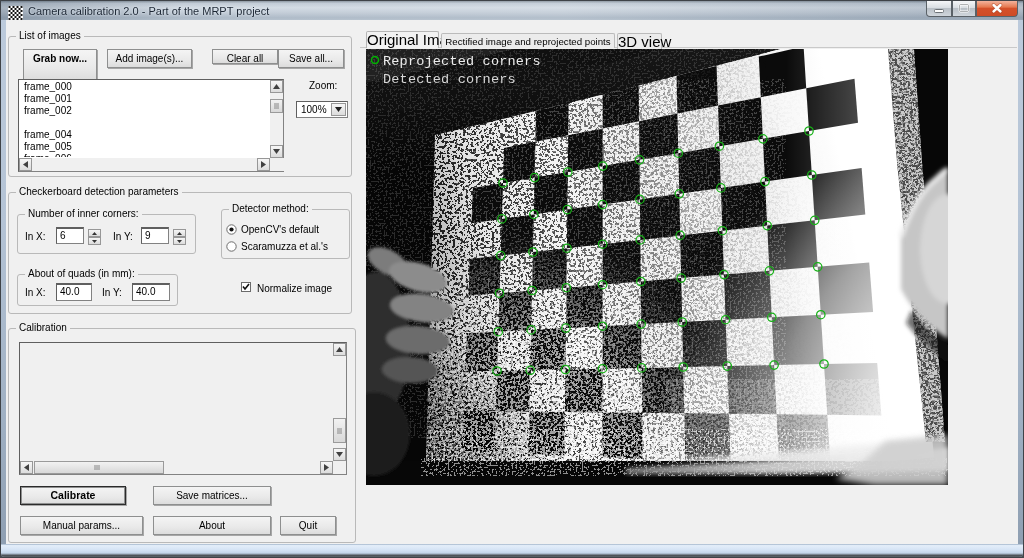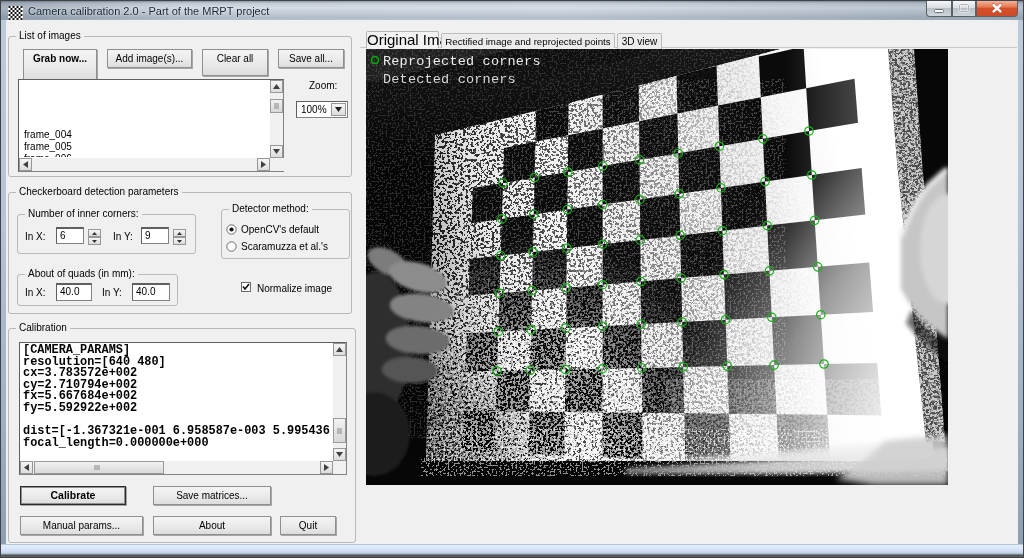--- a/index.html
+++ b/index.html
@@ -248,7 +248,7 @@
 <div class="abs" style="left:360px;top:47px;width:657px;height:1px;background:#c9c9c9"></div>
 <div class="abs" style="left:366px;top:31px;width:73px;height:17px;background:#f2f2f2;border:1px solid #b5b5b5;border-bottom:none;border-radius:2px 2px 0 0;text-align:center;line-height:16px;font-size:15px;white-space:nowrap">Original Image</div>
 <div class="abs" style="left:441px;top:33px;width:174px;height:15px;background:#ececec;border:1px solid #bbb;border-bottom:none;border-radius:2px 2px 0 0;text-align:center;line-height:15px;font-size:9.7px;white-space:nowrap">Rectified image and reprojected points</div>
-<div class="abs" style="left:617px;top:33px;width:45px;height:27px;background:#ececec;border:1px solid #bbb;border-bottom:none;border-radius:2px 2px 0 0;text-align:center;line-height:15px;font-size:10px;white-space:nowrap">3D view</div>
+<div class="abs" style="left:617px;top:33px;width:45px;height:27px;background:#ececec;border:1px solid #bbb;border-bottom:none;border-radius:2px 2px 0 0;text-align:center;line-height:15px;font-size:15px;white-space:nowrap">3D view</div>
 
 <div class="abs" style="left:366px;top:49px;width:582px;height:436px">
 <svg width="582" height="436" viewBox="0 0 582 436" style="display:block">

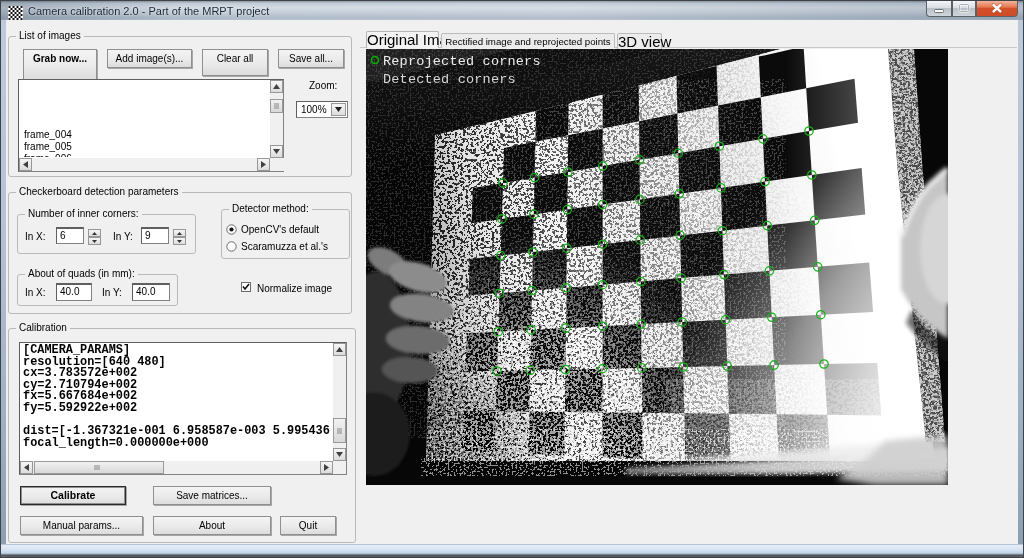--- a/index.html
+++ b/index.html
@@ -81,7 +81,7 @@
   </div>
 <div class="btn" style="left:23px;top:49px;width:74px;height:32px;line-height:17px"><b>Grab now...</b></div>
 <div class="btn" style="left:107px;top:49px;width:85px;height:19px;line-height:17px">Add image(s)...</div>
-<div class="btn" style="left:202px;top:49px;width:66px;height:27px;line-height:17px">Clear all</div>
+<div class="btn" style="left:212px;top:49px;width:66px;height:15px;line-height:17px">Clear all</div>
 <div class="btn" style="left:278px;top:49px;width:66px;height:19px;line-height:17px">Save all...</div>
 
 <div class="abs sunk" style="left:18px;top:79px;width:266px;height:93px;background:#fff;overflow:hidden">

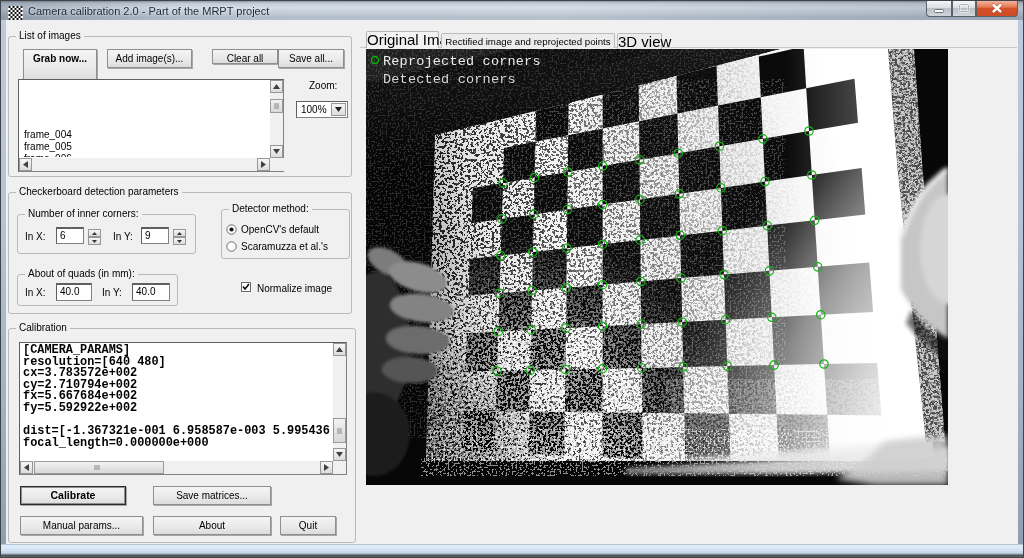--- a/index.html
+++ b/index.html
@@ -85,6 +85,7 @@
 <div class="btn" style="left:278px;top:49px;width:66px;height:19px;line-height:17px">Save all...</div>
 
 <div class="abs sunk" style="left:18px;top:79px;width:266px;height:93px;background:#fff;overflow:hidden">
+  <div style="padding:1px 0 0 5px;line-height:12px">frame_000<br>frame_001<br>frame_002</div>
   <div style="position:absolute;left:5px;top:49px;line-height:12px">frame_004<br>frame_005</div>
   <div style="position:absolute;left:5px;top:73px;height:4px;overflow:hidden;line-height:12px">frame_006</div>
 </div>

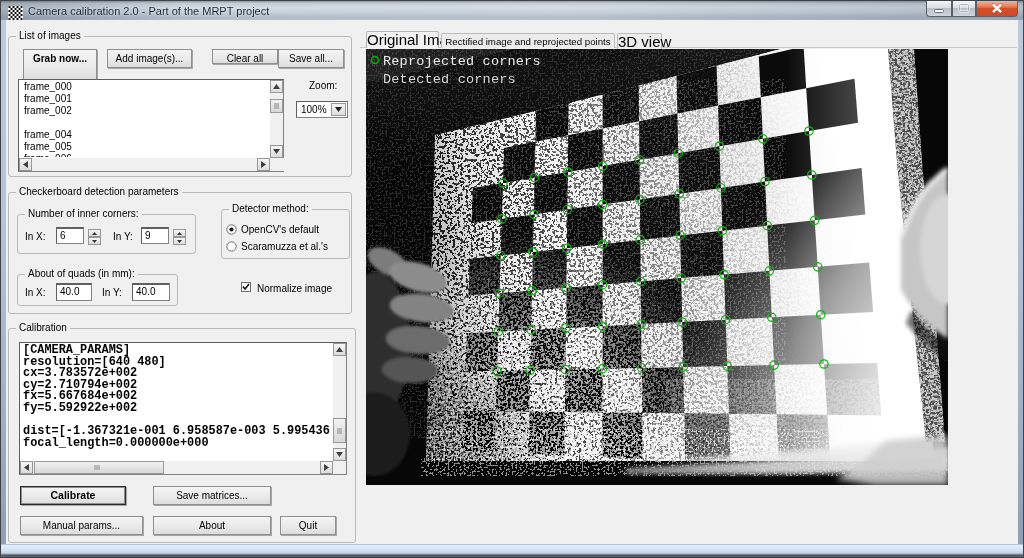--- a/index.html
+++ b/index.html
@@ -196,17 +196,6 @@
   </div>
 
 <div class="abs sunk" style="left:19px;top:342px;width:328px;height:133px;background:#f0f0f0">
- <div style="position:absolute;left:0;top:0;width:313px;height:118px;background:#fff;overflow:hidden">
-  <pre style="font-family:'Liberation Mono',monospace;font-weight:bold;font-size:11.9px;line-height:11.6px;margin:2px 0 0 3px">[CAMERA_PARAMS]
-resolution=[640 480]
-cx=3.783572e+002
-cy=2.710794e+002
-fx=5.667684e+002
-fy=5.592922e+002
-
-dist=[-1.367321e-001 6.958587e-003 5.995436
-focal_length=0.000000e+000</pre>
- </div>
 
  <div class="abs sb" style="left:313px;top:0;width:13px;height:118px">
   <div class="sbtn" style="left:0;top:0;width:13px;height:13px">

